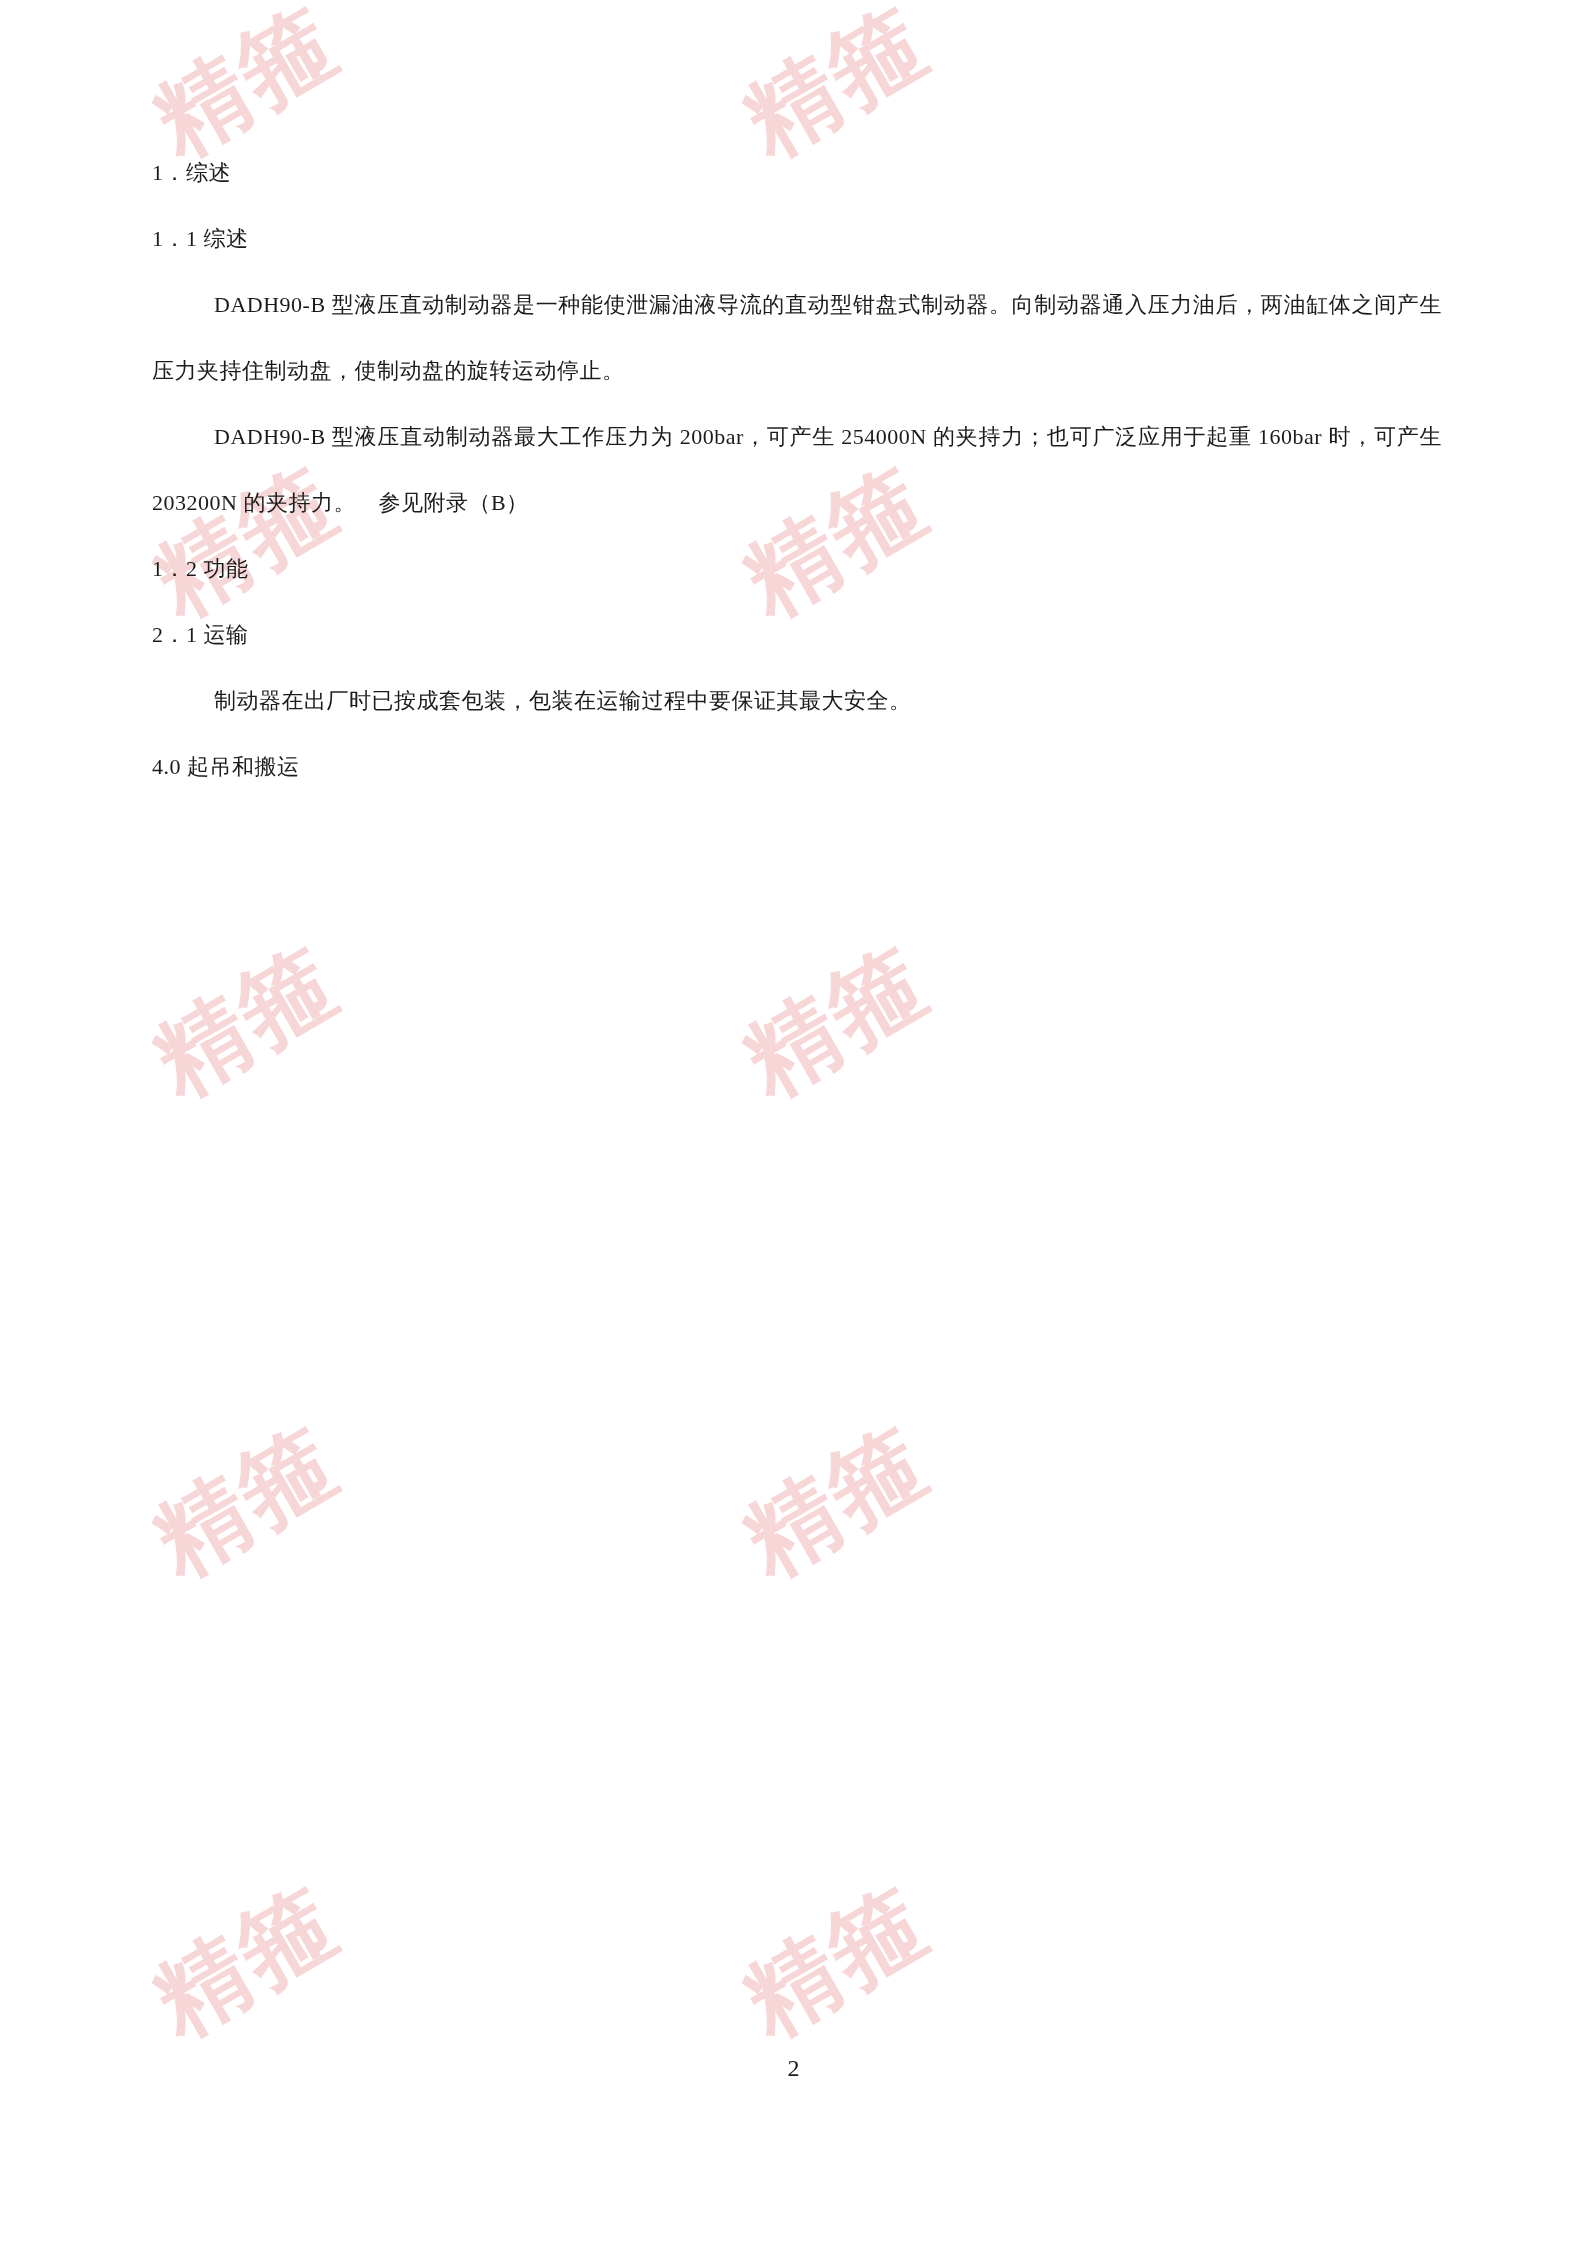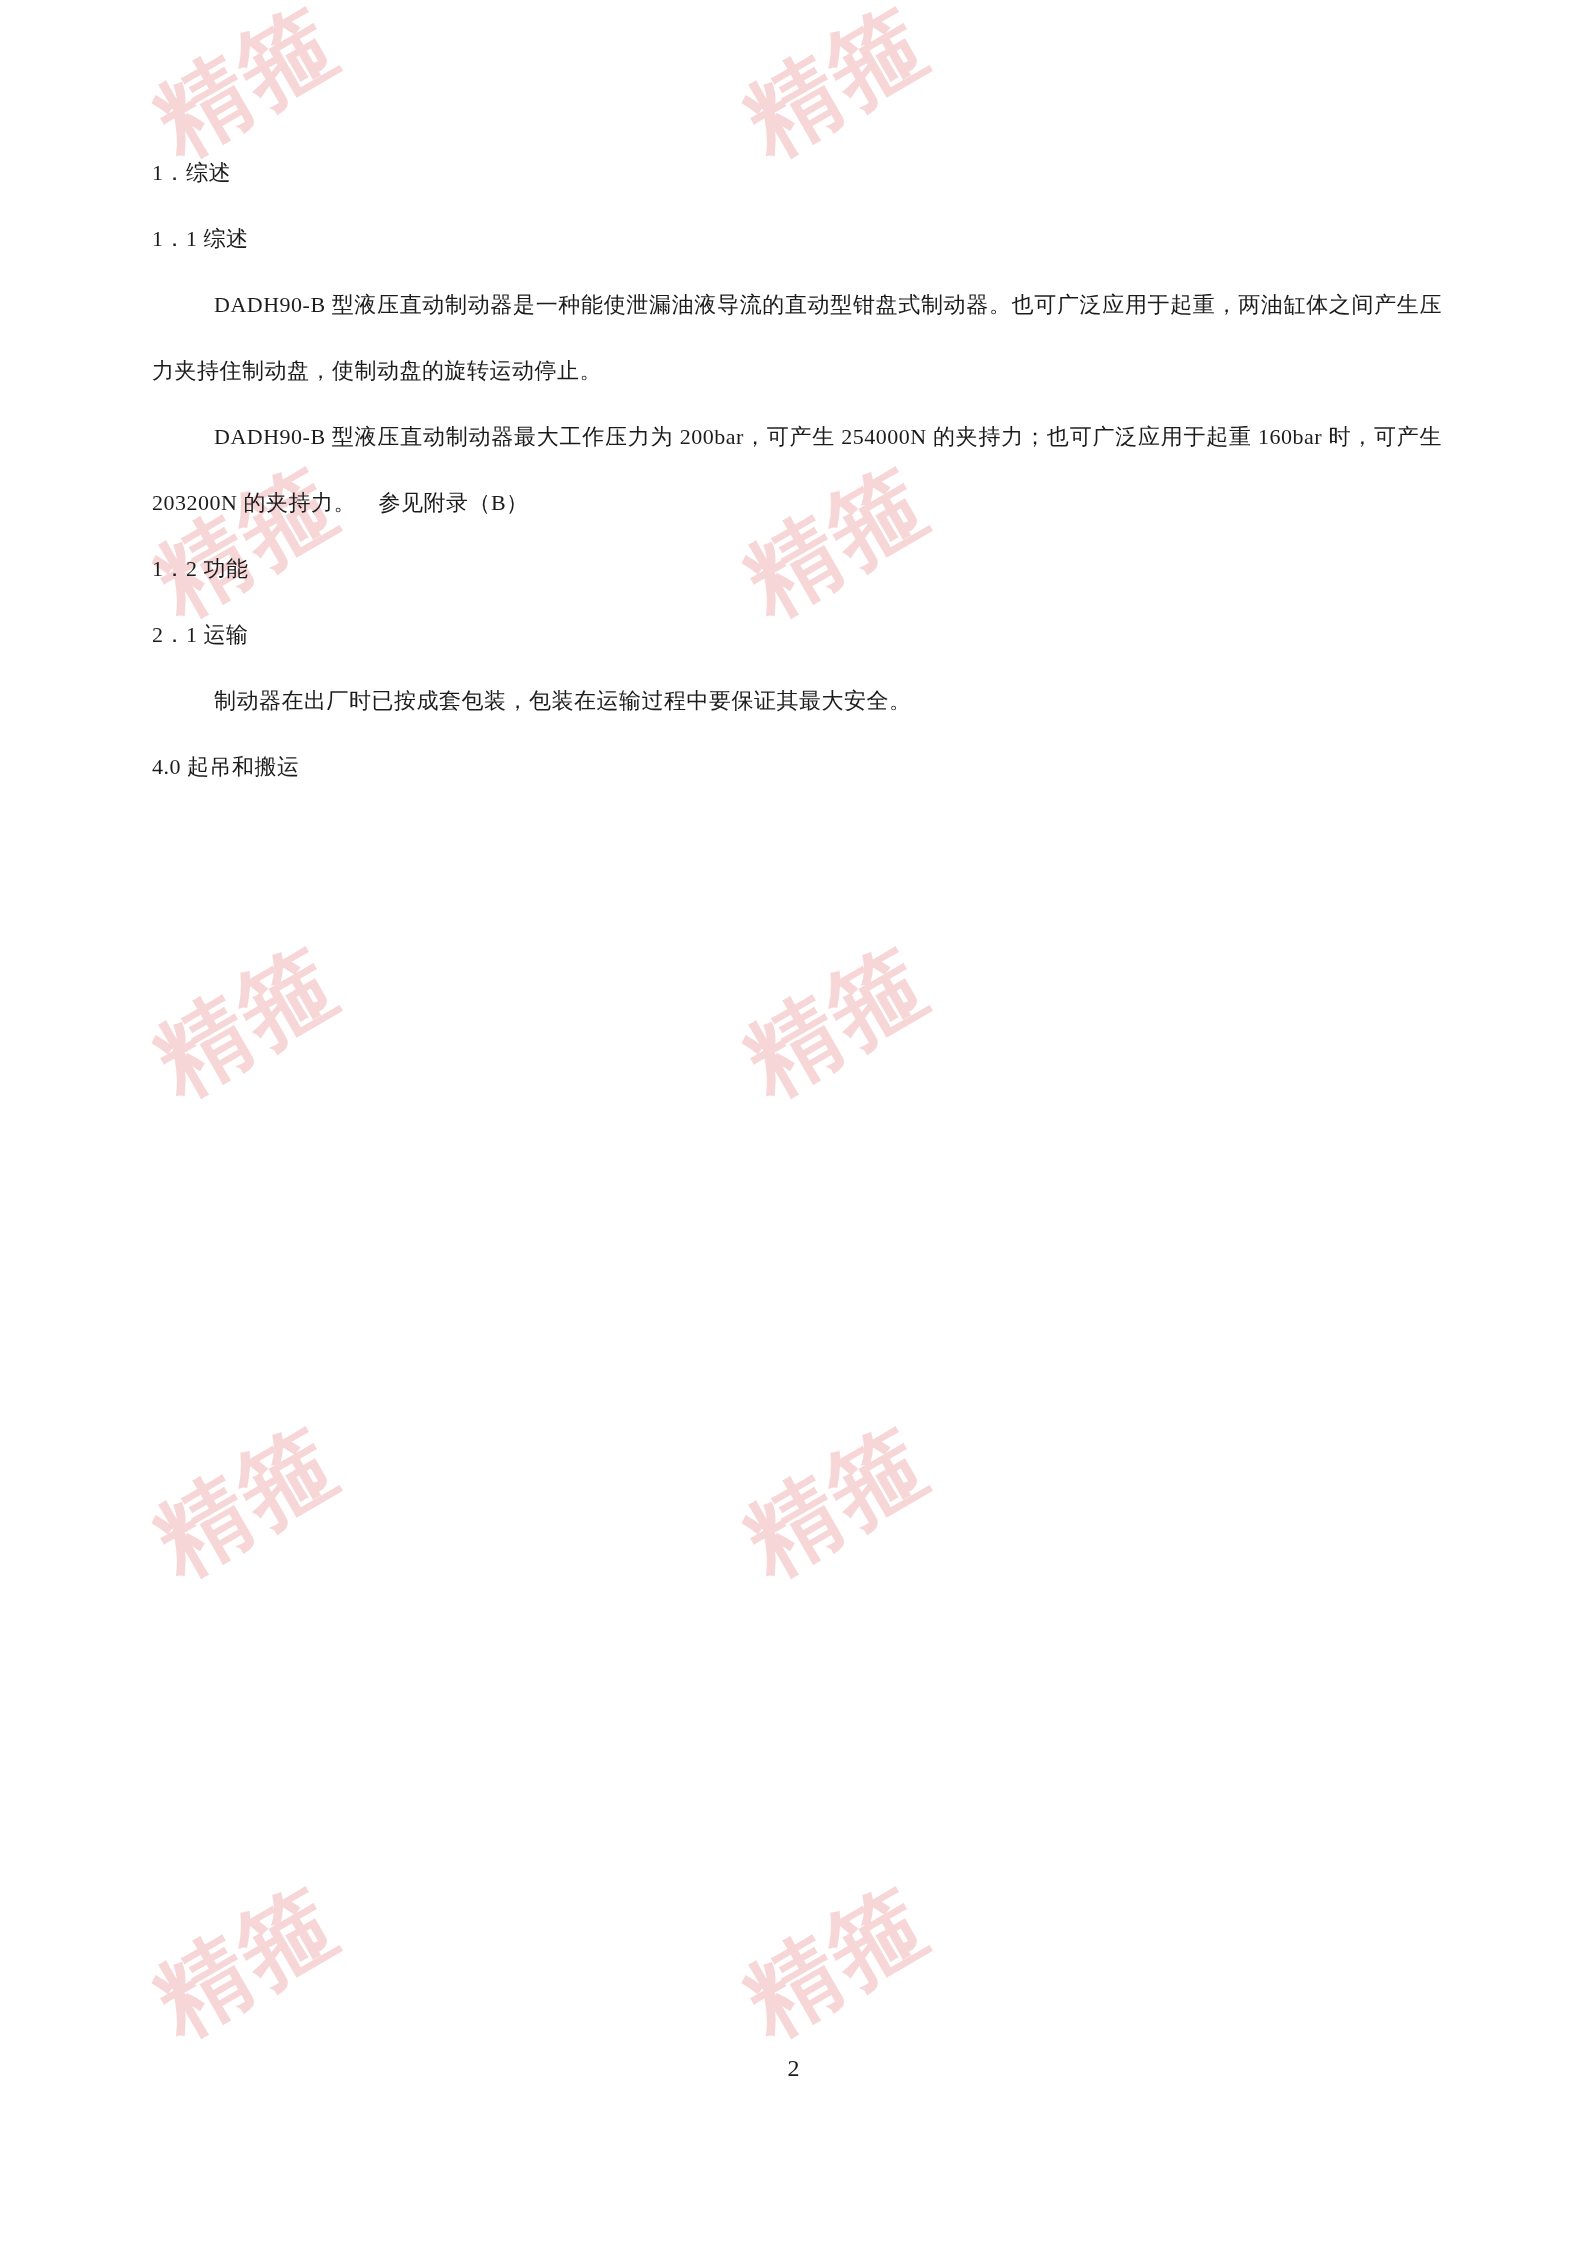--- a/index.html
+++ b/index.html
@@ -100,7 +100,7 @@
   <div class="content">
     <p class="heading">1．综述</p>
     <p class="heading">1．1 综述</p>
-    <p class="body">DADH90-B 型液压直动制动器是一种能使泄漏油液导流的直动型钳盘式制动器。也可广泛应用于起重，两油缸体之间产生压力夹持住制动盘，使制动盘的旋转运动停止。</p>
+    <p class="body">DADH90-B 型液压直动制动器是一种能使泄漏油液导流的直动型钳盘式制动器。向制动器通入压力油后，两油缸体之间产生压力夹持住制动盘，使制动盘的旋转运动停止。</p>
     <p class="body">DADH90-B 型液压直动制动器最大工作压力为 200bar，可产生 254000N 的夹持力；也可广泛应用于起重 160bar 时，可产生 203200N 的夹持力。　参见附录（B）</p>
     <p class="heading">1．2 功能</p>
     <p class="heading">2．1 运输</p>

